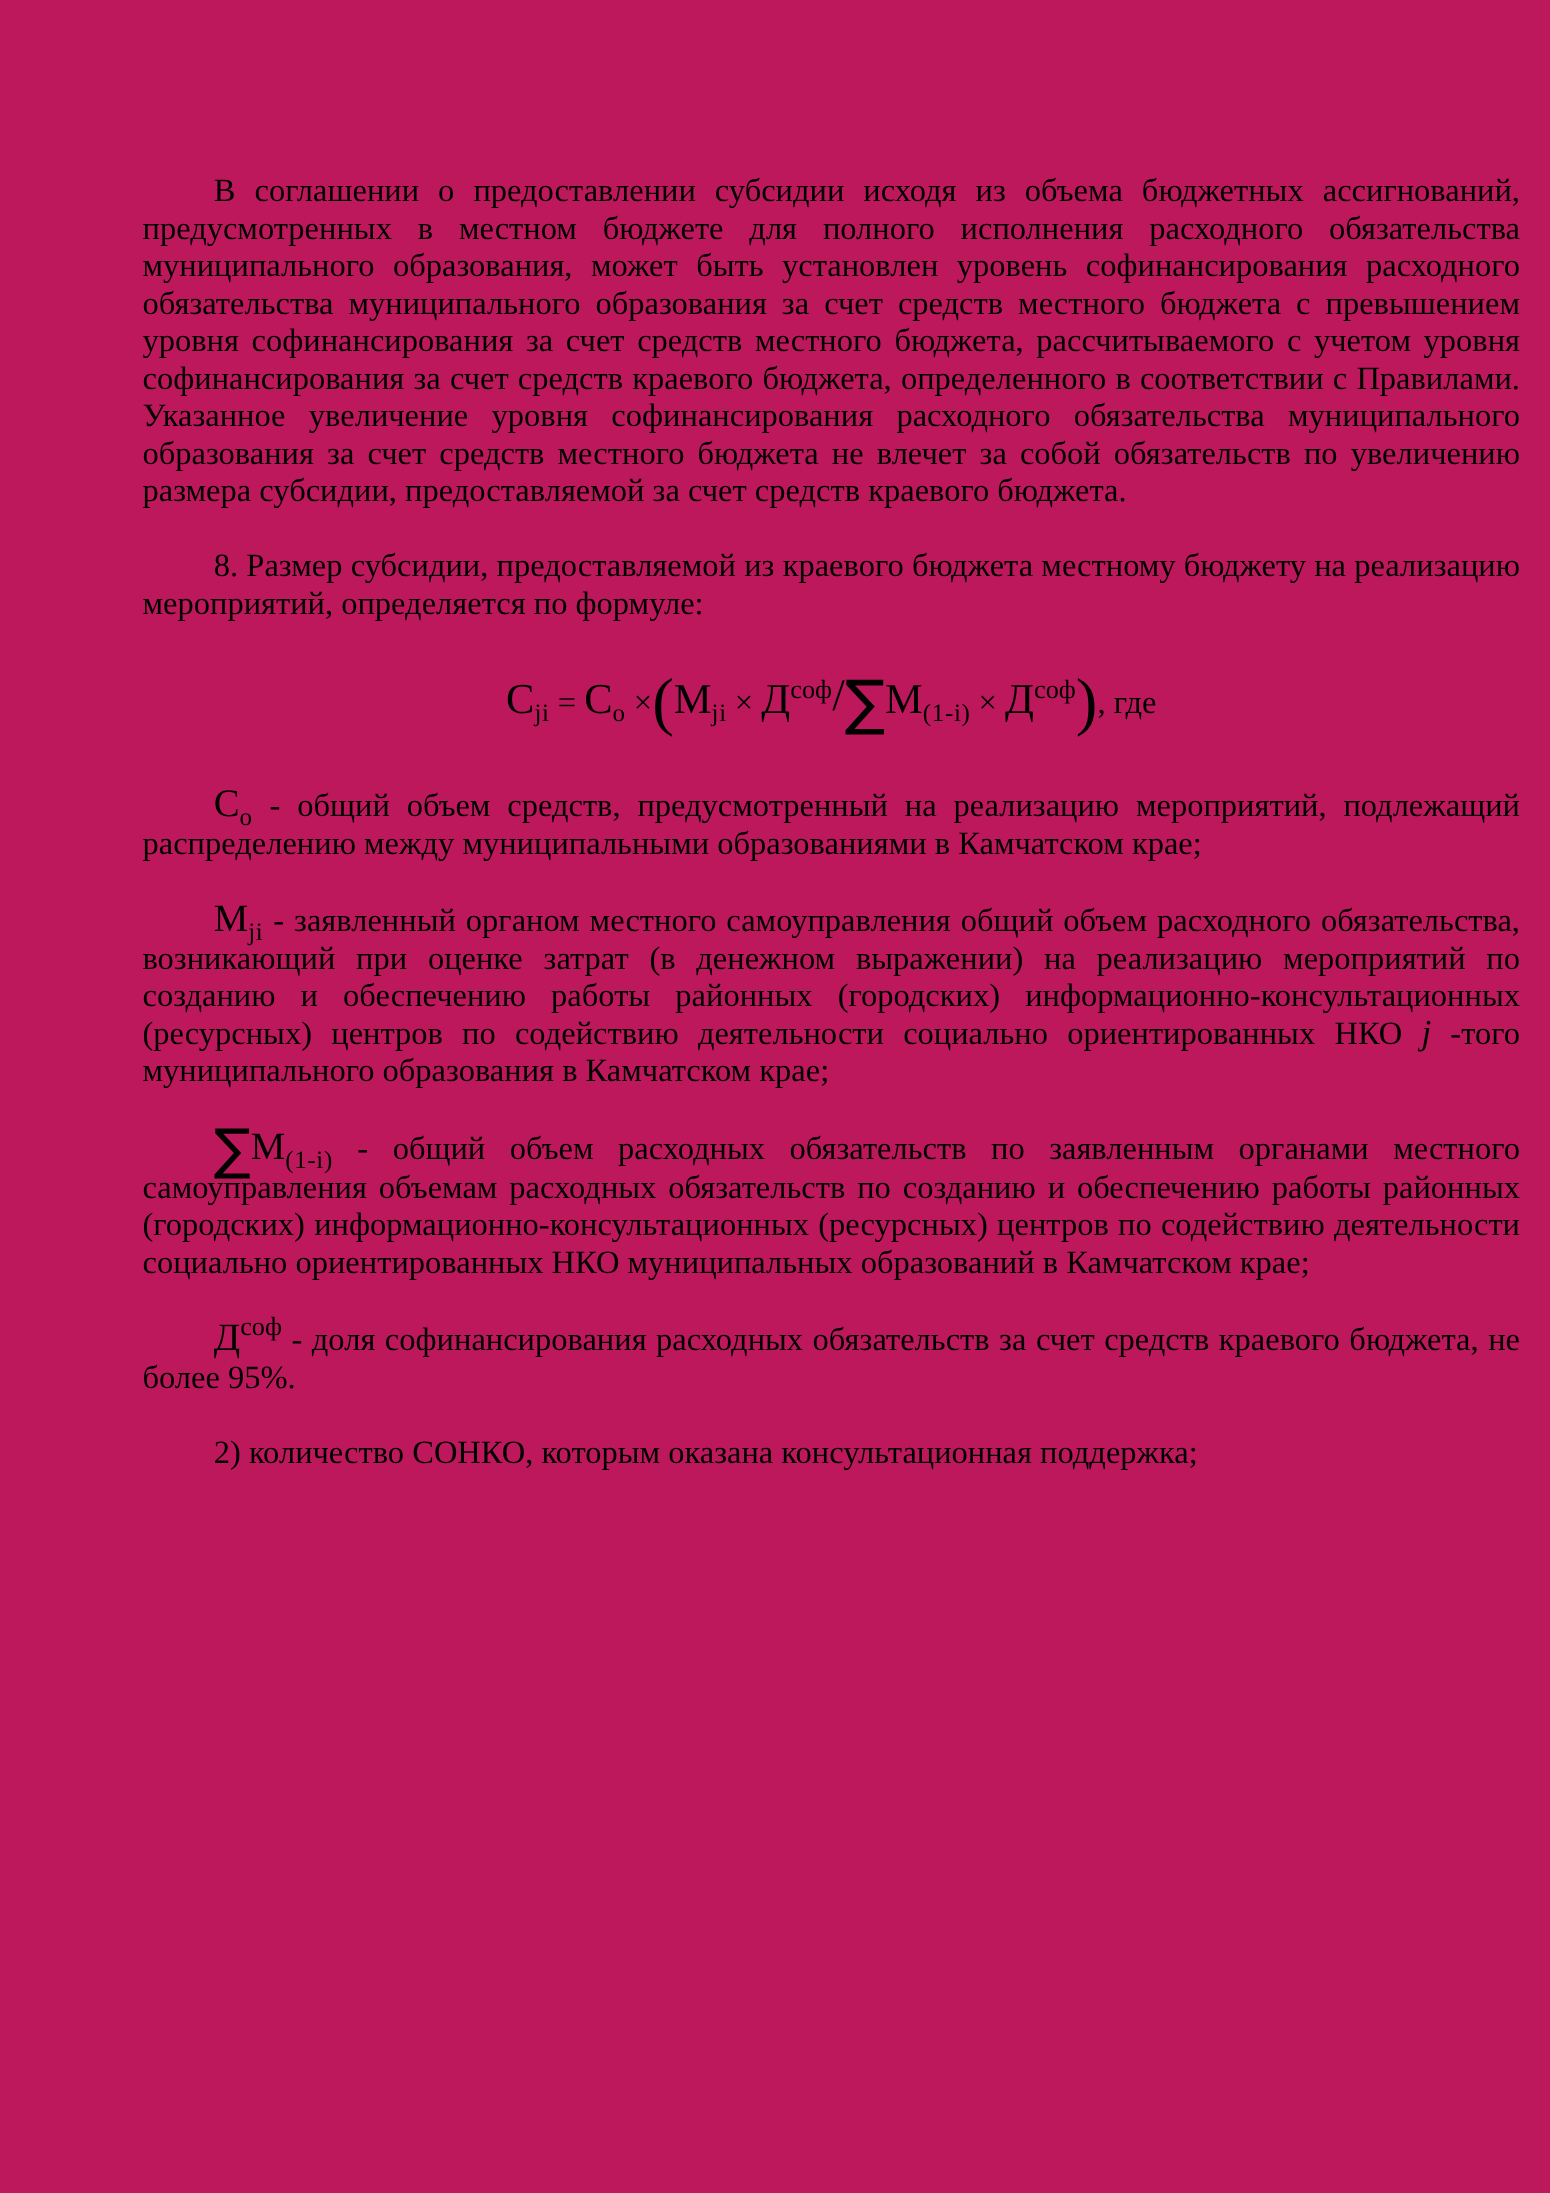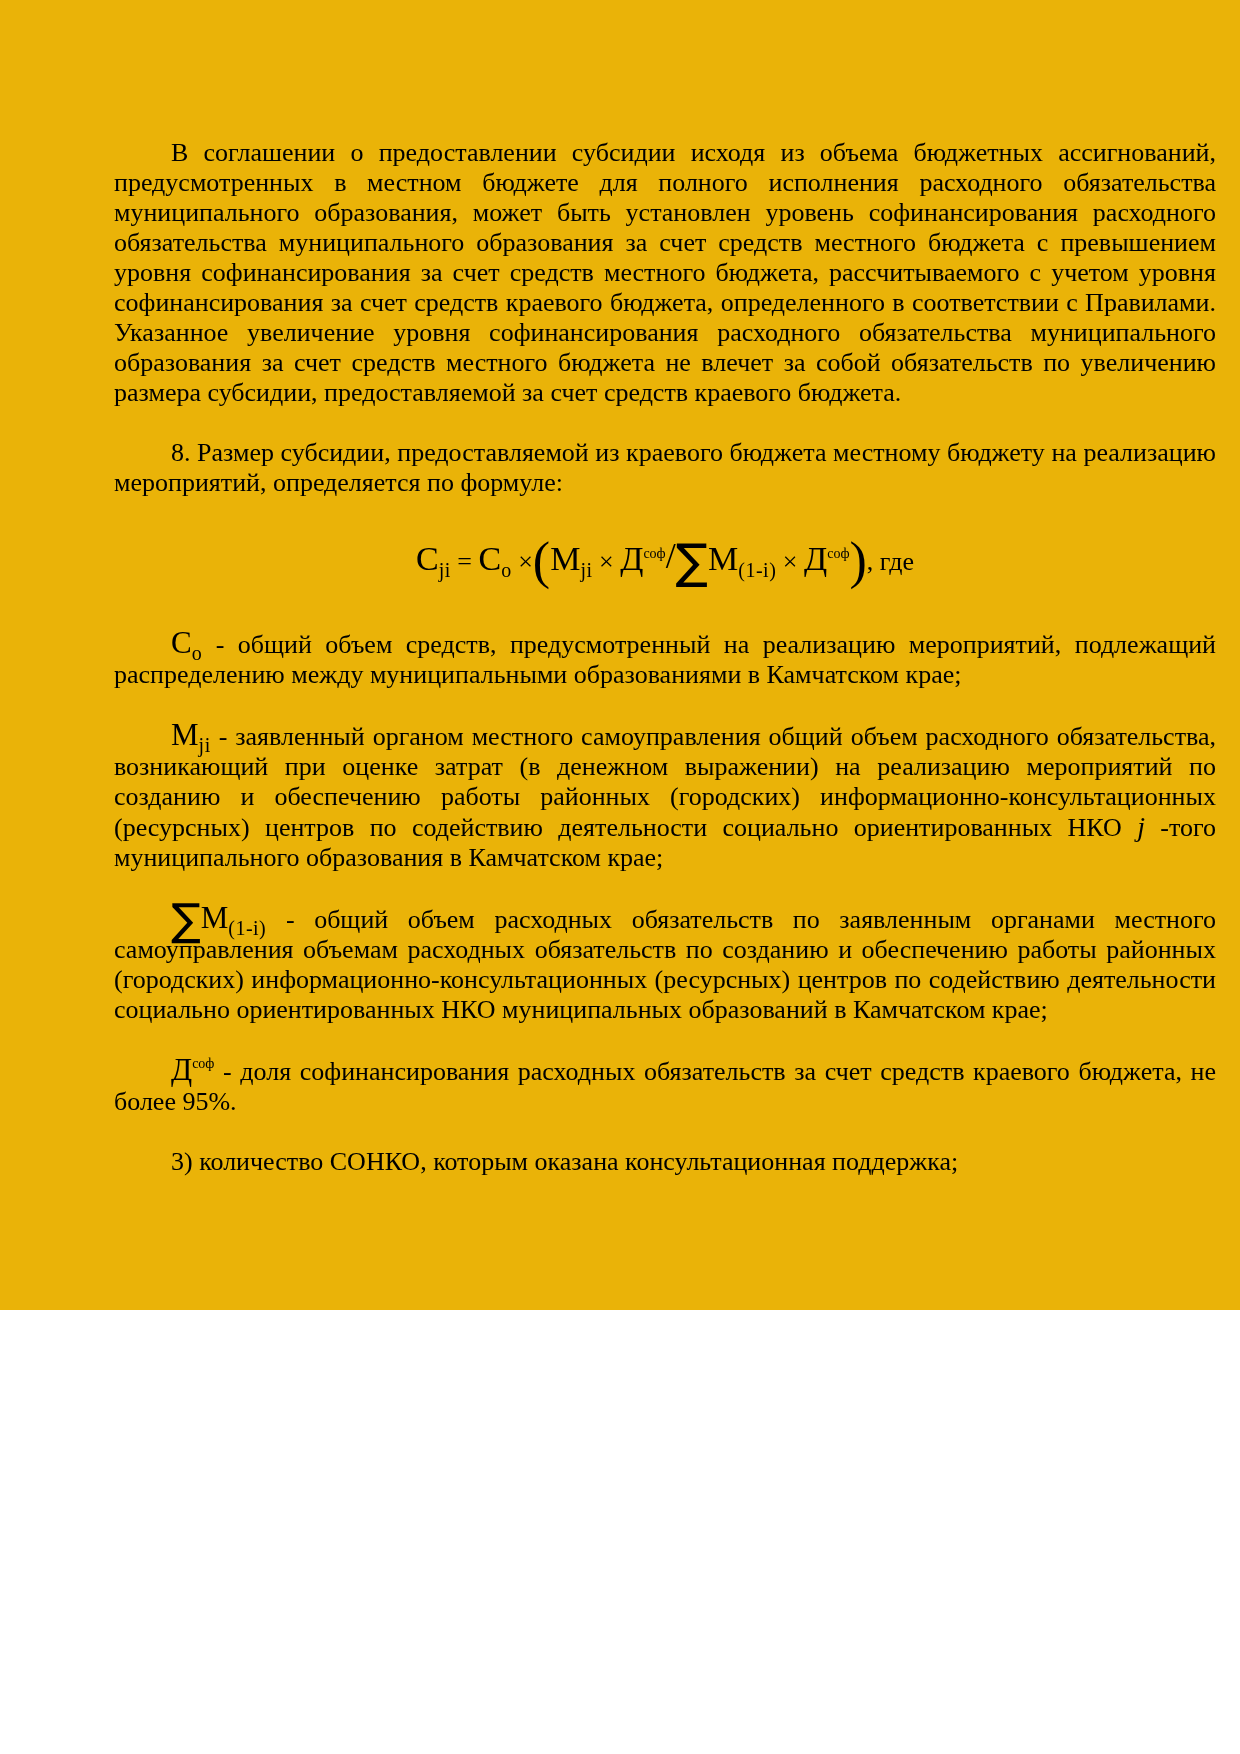--- a/index.html
+++ b/index.html
@@ -7,9 +7,9 @@
   .page {
     position: relative;
     width: 1240px;
-    height: 1310px;
+    height: 1754px;
     margin: 0 auto;
-    background: #eab308;
+    background: #be185d;
     color: #000000;
     font-family: "Liberation Serif", "DejaVu Serif", serif;
     font-size: 26px;

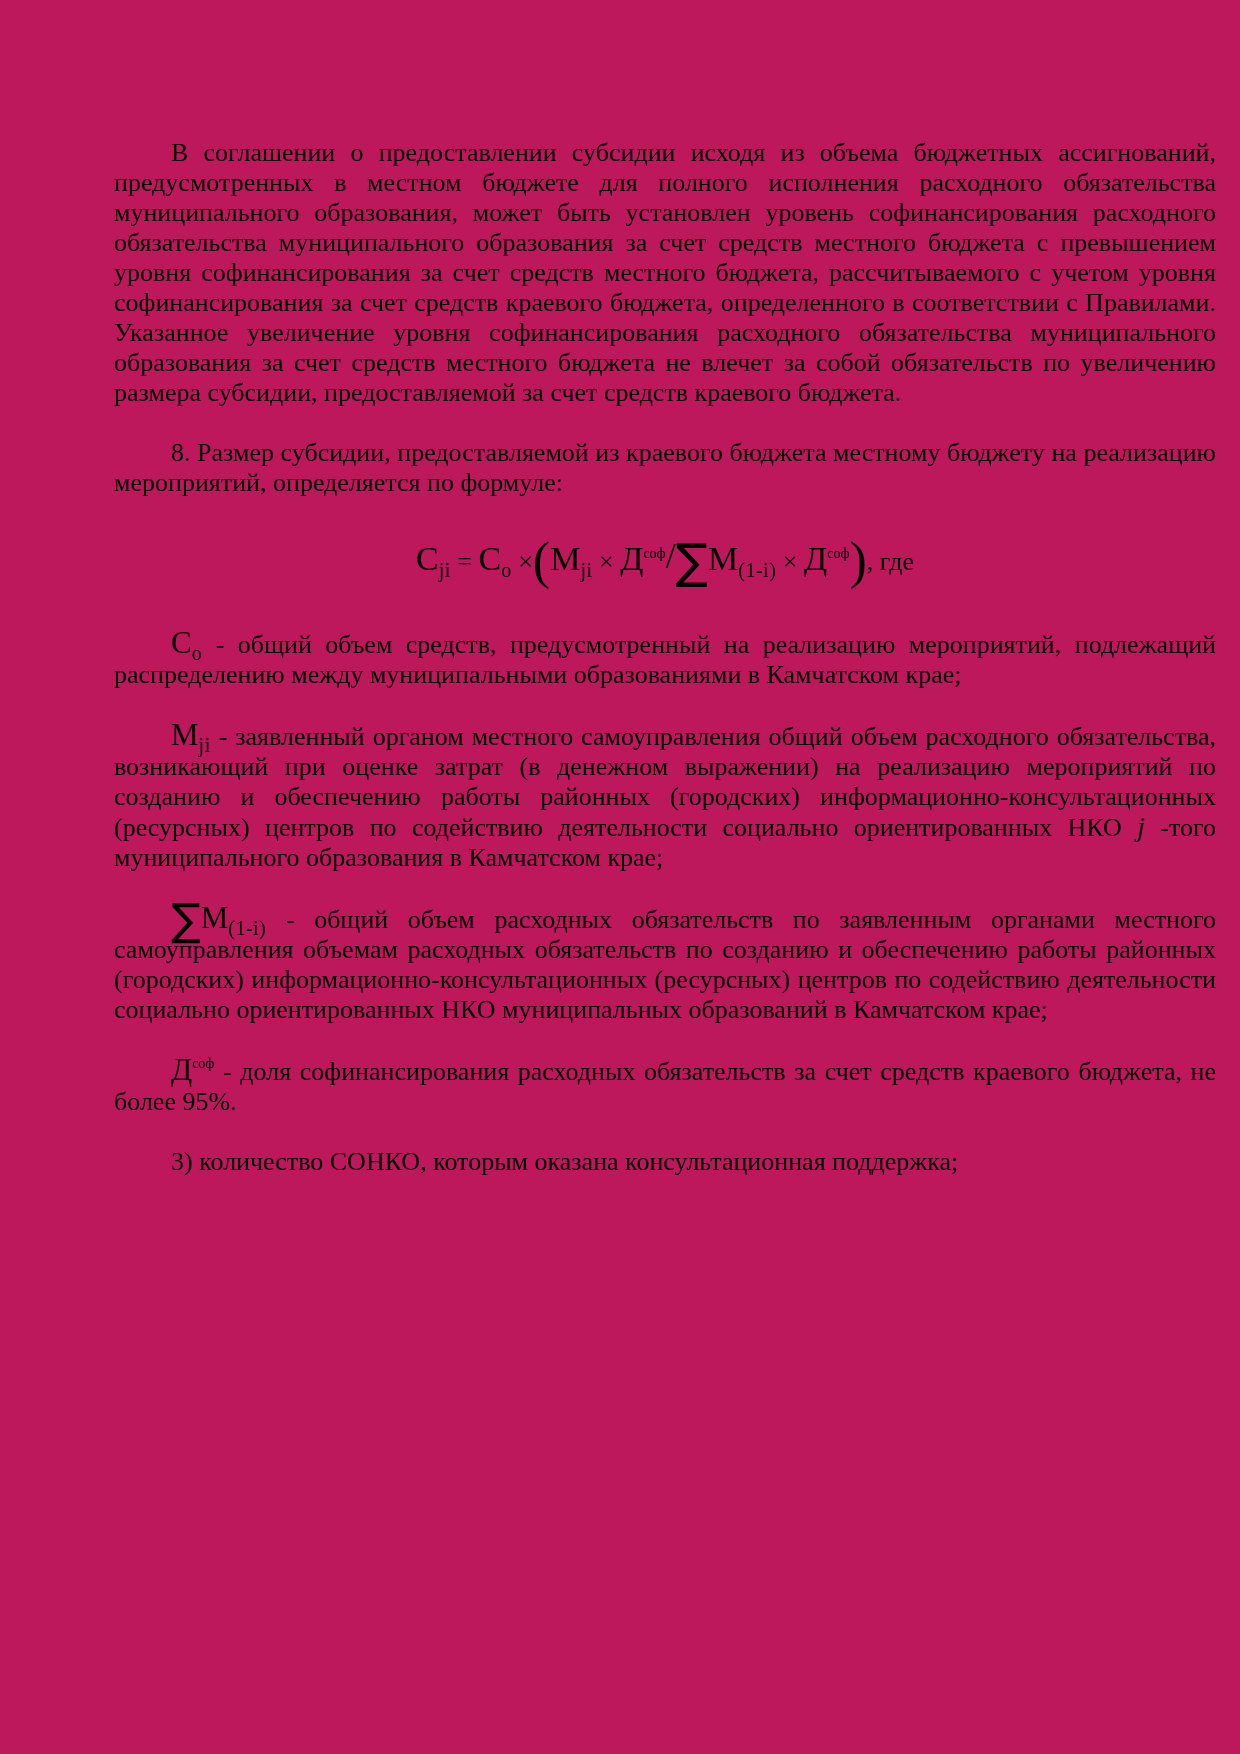--- a/index.html
+++ b/index.html
@@ -39,7 +39,7 @@
     letter-spacing: 0.5px;
   }
   .mvar sup {
-    font-size: 14px;
+    font-size: 21px;
     line-height: 0;
     vertical-align: 12px;
   }

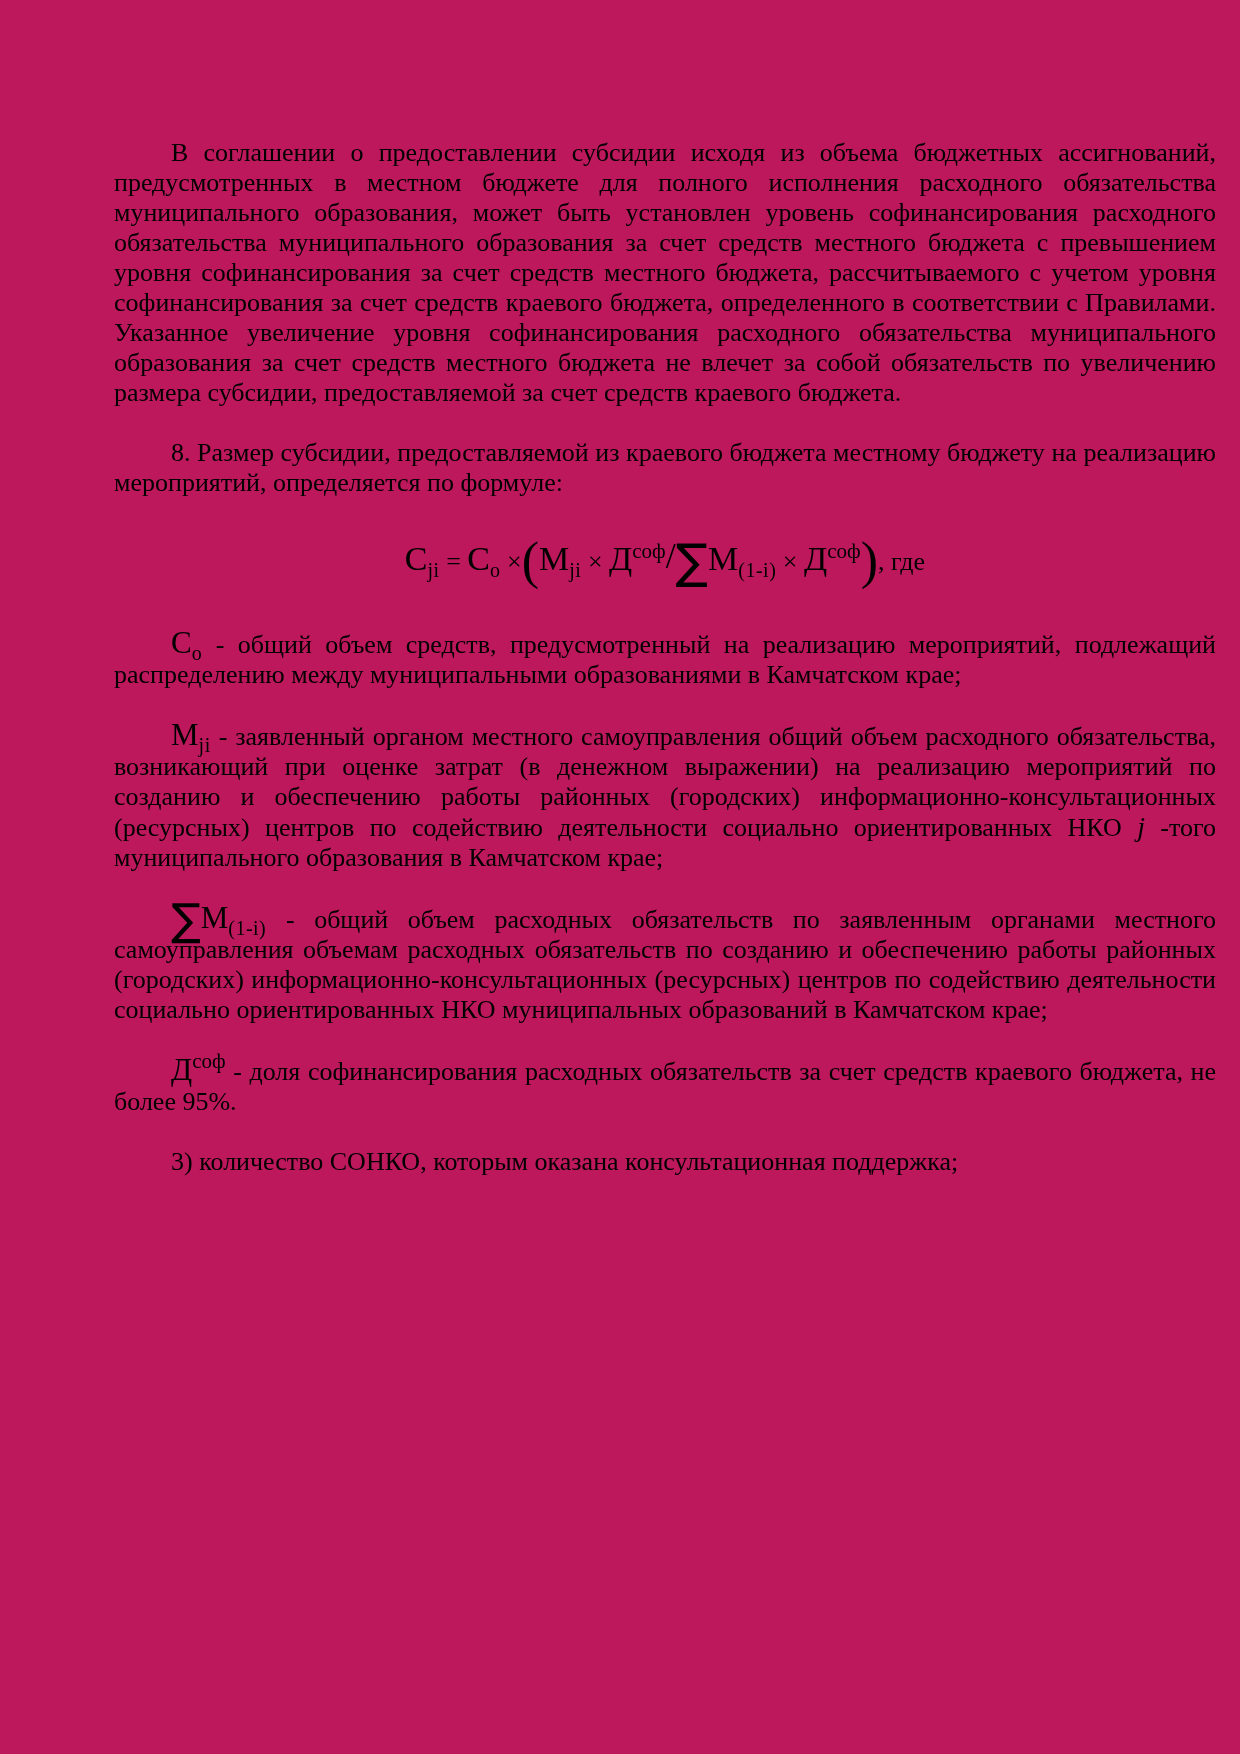--- a/index.html
+++ b/index.html
@@ -75,7 +75,7 @@
       <div class="para body indent"><span class="mvar"><span>M</span><sub>ji</sub></span> - заявленный органом местного самоуправления общий объем расходного обязательства, возникающий при оценке затрат (в денежном выражении) на реализацию мероприятий по созданию и обеспечению работы районных (городских) информационно-консультационных (ресурсных) центров по содействию деятельности социально ориентированных НКО <span class="mital">j</span> -того муниципального образования в Камчатском крае;</div>
       <div class="para body indent"><span class="msum">∑</span><span class="mvar"><span>M</span><sub>(1-i)</sub></span> - общий объем расходных обязательств по заявленным органами местного самоуправления объемам расходных обязательств по созданию и обеспечению работы районных (городских) информационно-консультационных (ресурсных) центров по содействию деятельности социально ориентированных НКО муниципальных образований в Камчатском крае;</div>
       <div class="para body indent"><span class="mvar"><span>Д</span><sup>соф</sup></span> - доля софинансирования расходных обязательств за счет средств краевого бюджета, не более 95%.</div>
-      <div class="para body indent">3) количество СОНКО, которым оказана консультационная поддержка;</div>
+      <div class="para body indent">2) количество СОНКО, которым оказана консультационная поддержка;</div>
     </div>
 </div>
 

